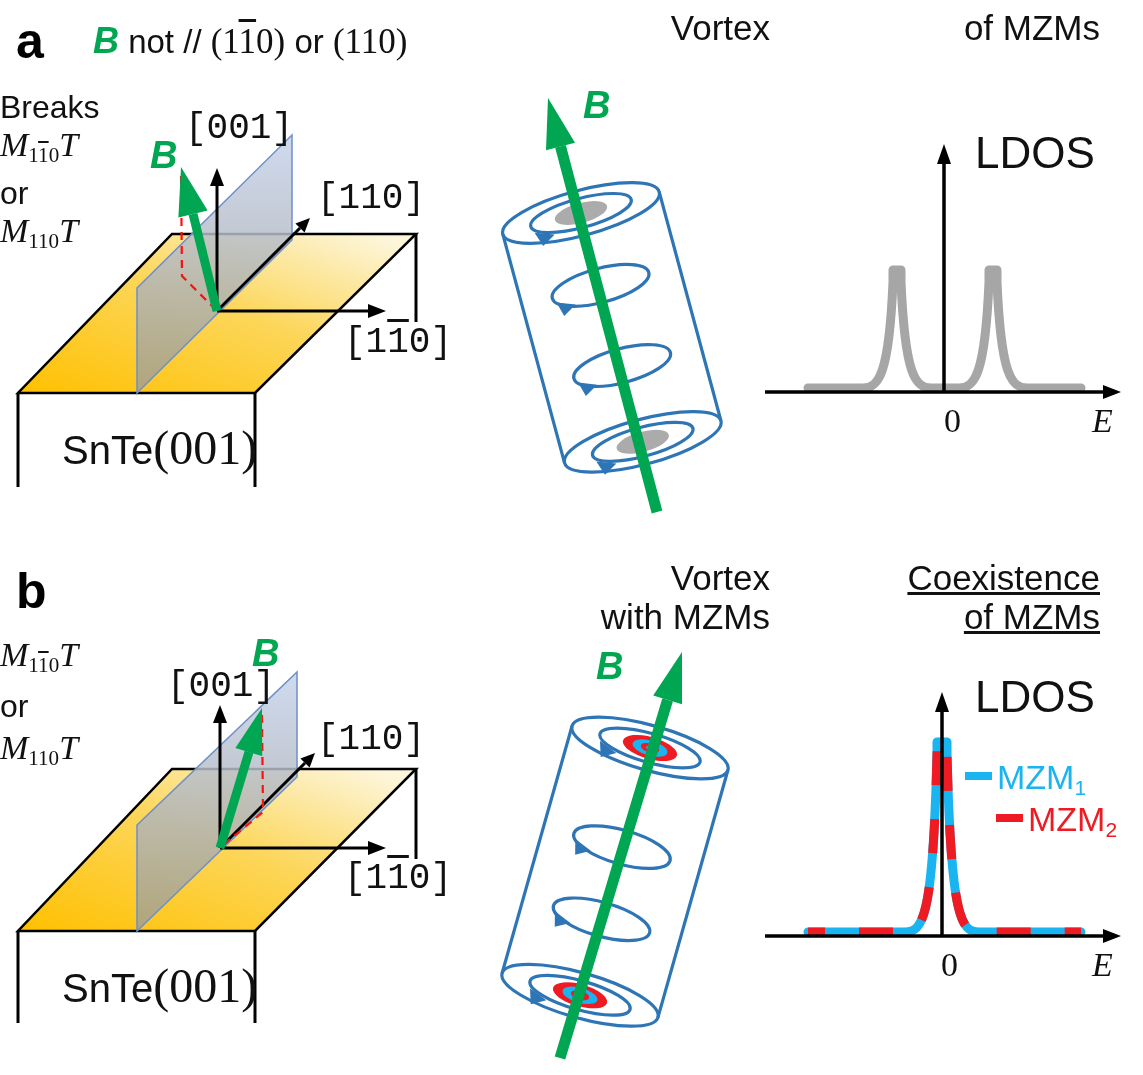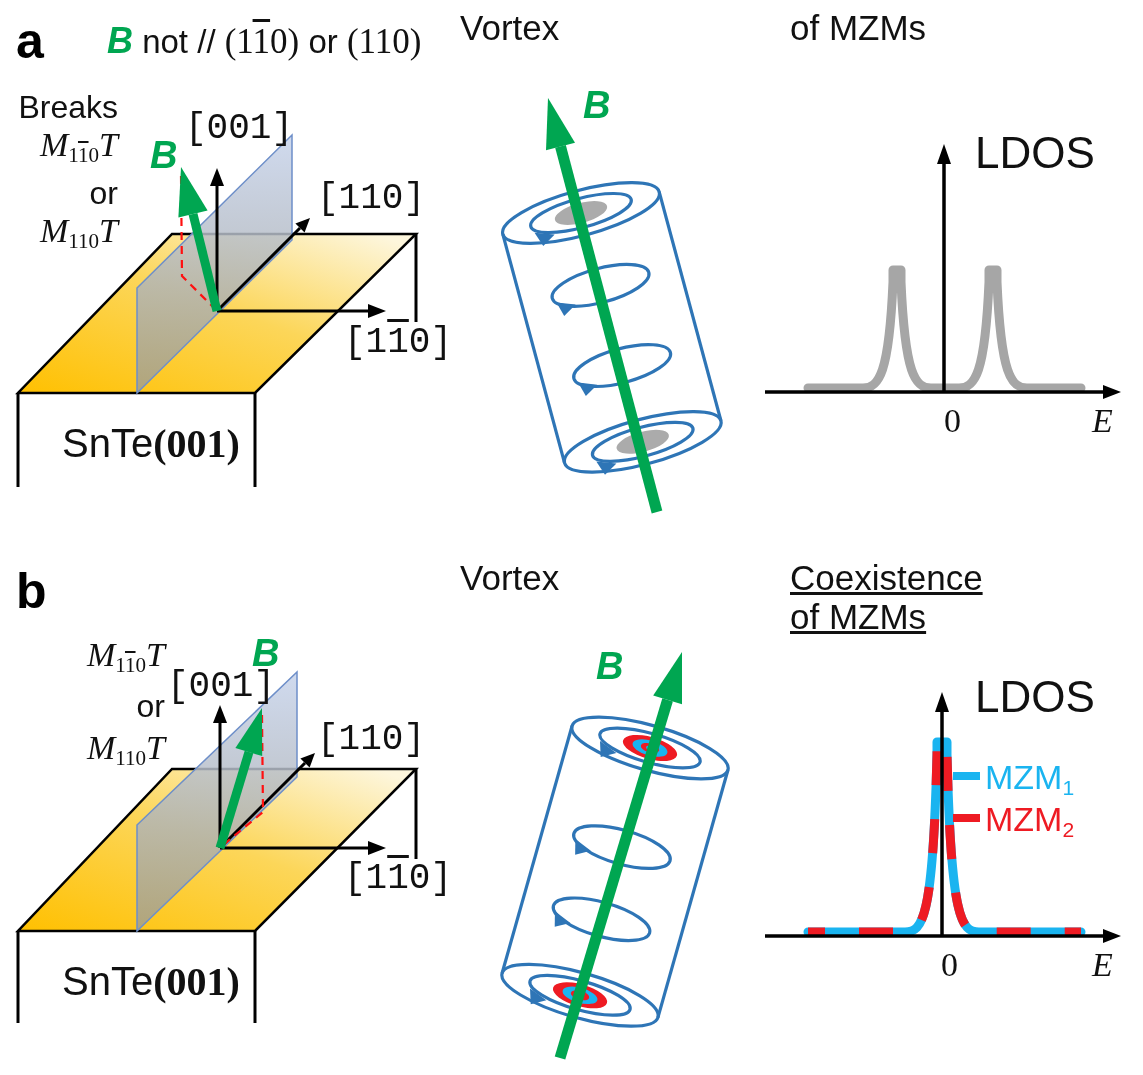--- a/index.html
+++ b/index.html
@@ -36,7 +36,7 @@
 
   <div class="abs panel-letter" style="left:16px;top:12px;">a</div>
 
-  <div class="abs cond" style="left:107px;top:20px;">
+  <div class="abs cond" style="left:93px;top:20px;">
     <span class="bvec">B</span><span> not // </span><span class="ms"><span>(1</span><span class="ovl">1</span><span>0)</span></span><span> or </span><span class="ms">(110)</span>
   </div>
 

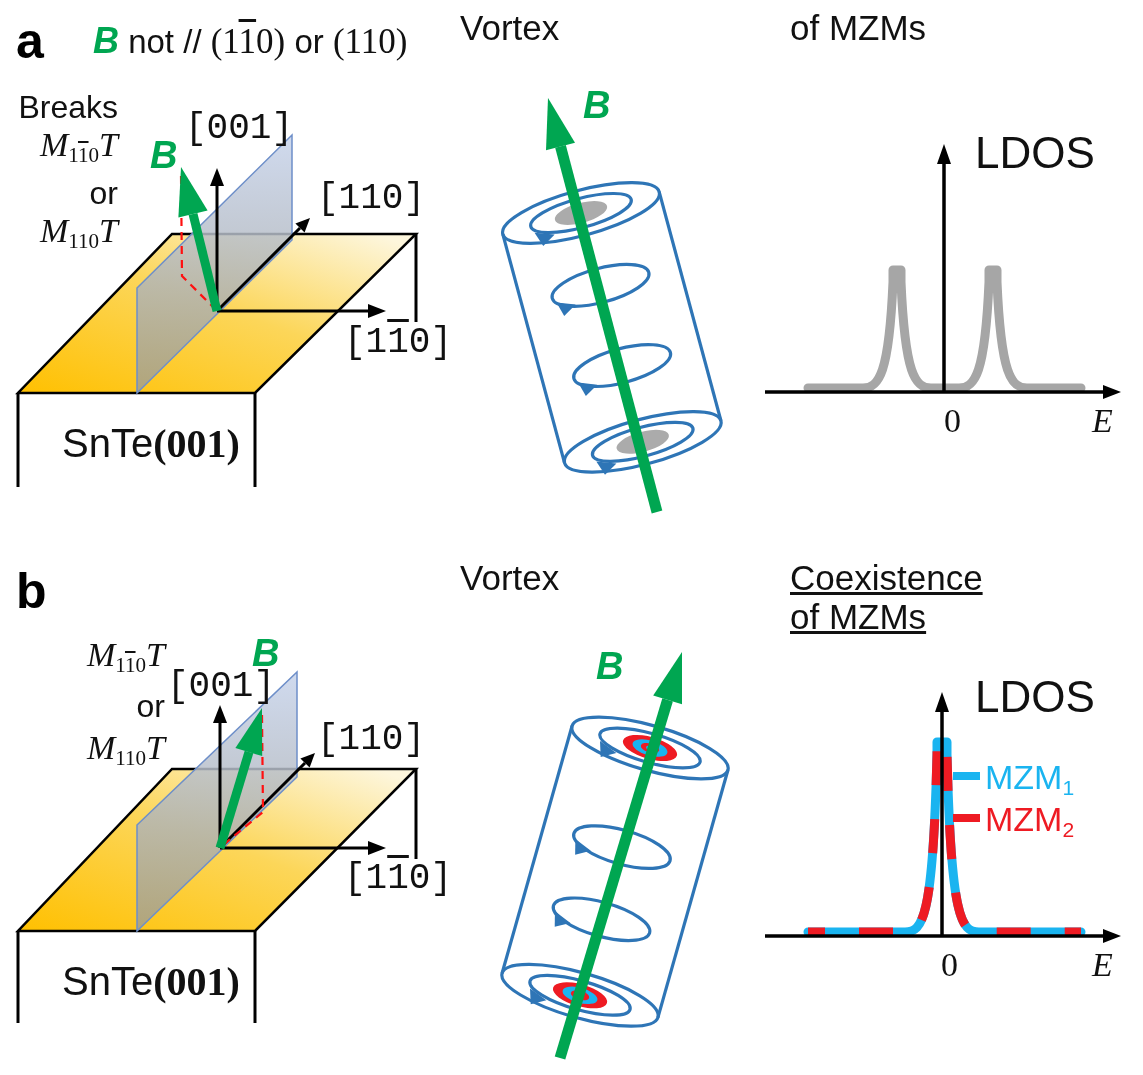--- a/index.html
+++ b/index.html
@@ -19,7 +19,7 @@
   .blab{font-size:38px;font-weight:bold;font-style:italic;color:#00A651;z-index:4;}
   .snte{font-size:40px;white-space:nowrap;z-index:3;}
   .snte .ms{font-size:40px;font-weight:bold;}
-  .coltitle{font-size:35px;line-height:39px;text-align:left;z-index:3;}
+  .coltitle{font-size:35px;line-height:39px;text-align:right;z-index:3;}
   .ldoslab{font-size:44px;z-index:3;}
   .zerolab{font-family:"Liberation Serif",serif;font-size:34px;z-index:3;}
   .elab{font-family:"Liberation Serif",serif;font-style:italic;font-size:34px;z-index:3;}

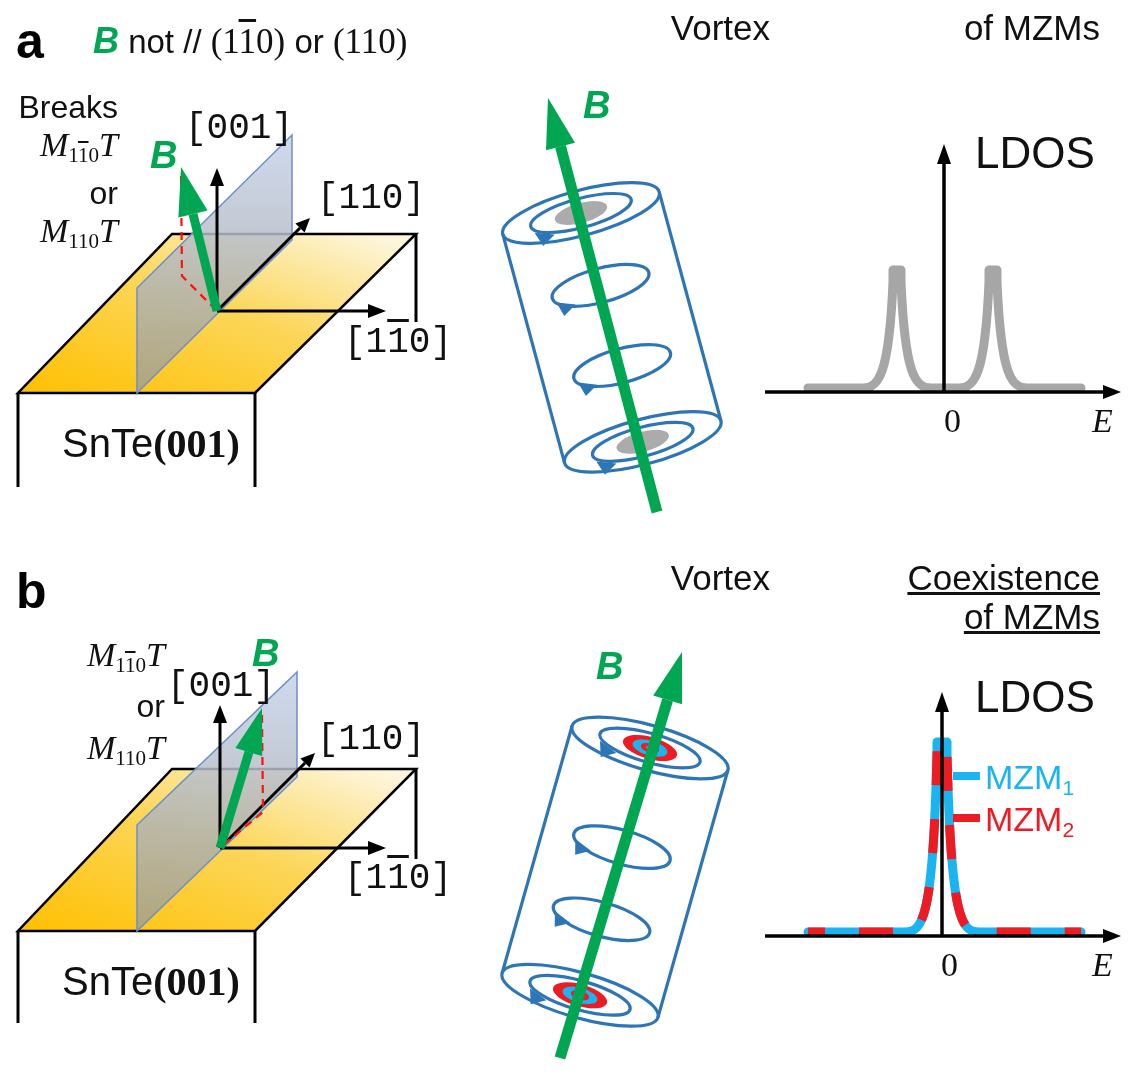--- a/index.html
+++ b/index.html
@@ -12,7 +12,7 @@
   .ms{font-family:"Liberation Serif",serif;font-size:35px;}
   .ovl{text-decoration:overline;}
   sub{font-size:0.62em;vertical-align:-0.28em;font-style:normal;}
-  .symcol{font-size:32px;text-align:right;line-height:38px;z-index:3;}
+  .symcol{font-size:32px;text-align:left;line-height:38px;z-index:3;}
   .symcol .mterm{font-family:"Liberation Serif",serif;font-style:italic;font-size:34px;}
   .symcol .mterm sub{font-style:normal;}
   .axislab{font-family:Liberation Mono, monospace;font-size:36px;white-space:nowrap;z-index:3;}

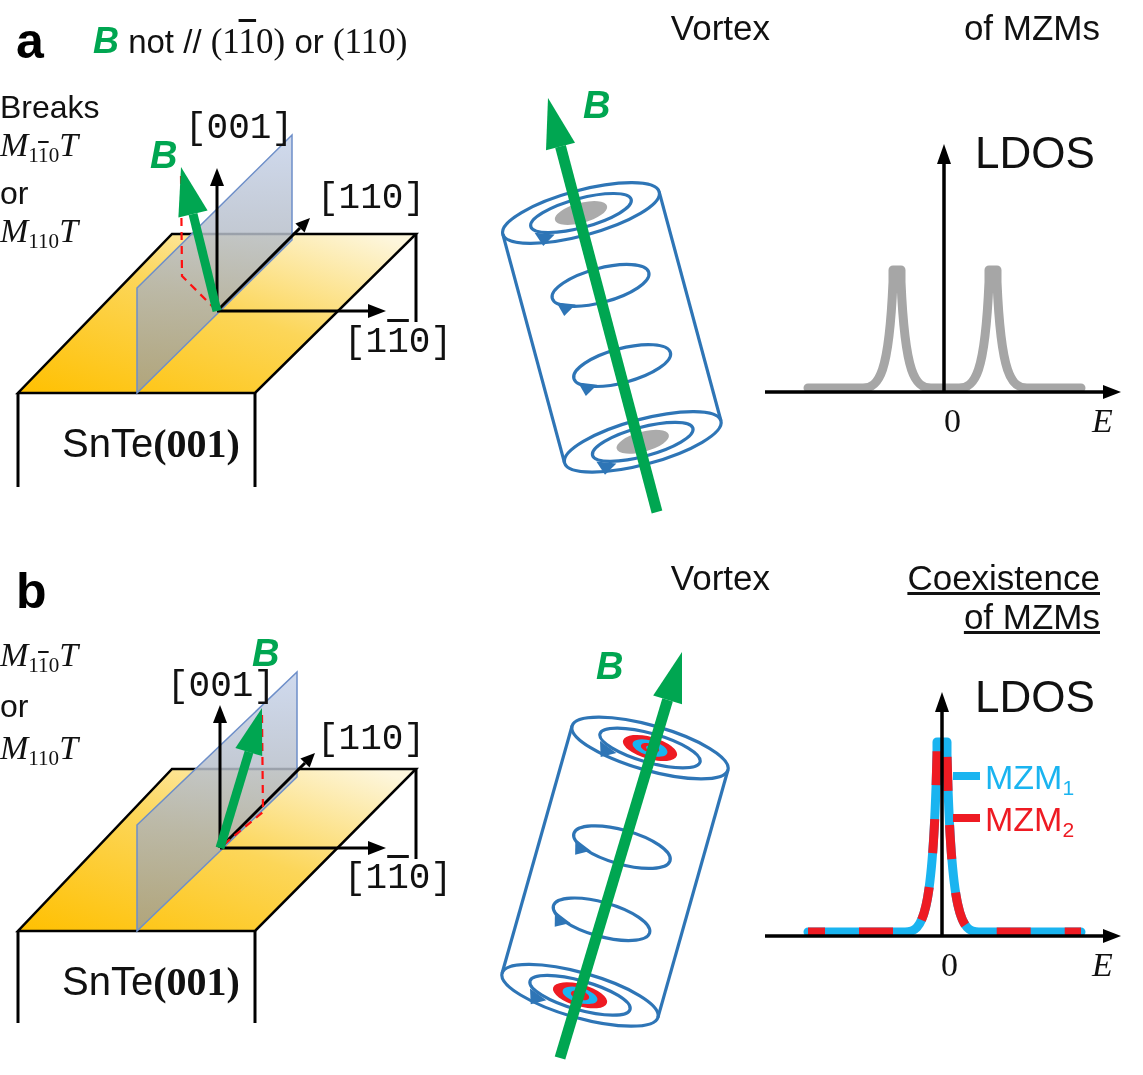--- a/index.html
+++ b/index.html
@@ -18,7 +18,7 @@
   .axislab{font-family:Liberation Mono, monospace;font-size:36px;white-space:nowrap;z-index:3;}
   .blab{font-size:38px;font-weight:bold;font-style:italic;color:#00A651;z-index:4;}
   .snte{font-size:40px;white-space:nowrap;z-index:3;}
-  .snte .ms{font-size:40px;font-weight:bold;}
+  .snte .ms{font-size:48px;}
   .coltitle{font-size:35px;line-height:39px;text-align:right;z-index:3;}
   .ldoslab{font-size:44px;z-index:3;}
   .zerolab{font-family:"Liberation Serif",serif;font-size:34px;z-index:3;}

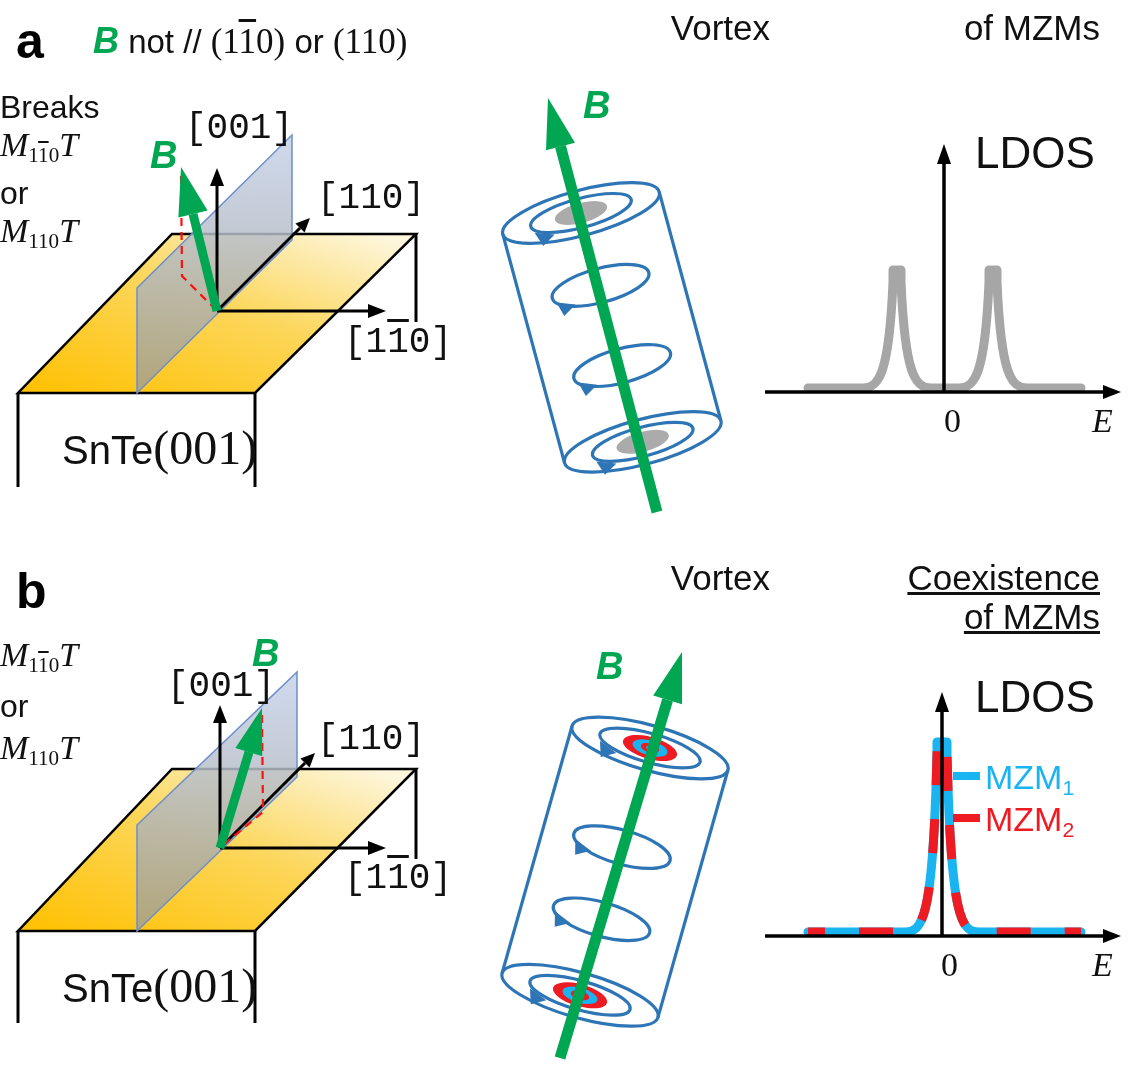--- a/index.html
+++ b/index.html
@@ -167,6 +167,7 @@
 
   <div class="abs coltitle" style="left:460px;top:558px;width:310px;">
     <div>Vortex</div>
+      <div>with MZMs</div>
   </div>
   <svg class="abs" style="left:460px;top:630px;" width="340" height="445" viewBox="0 0 340 445">
     <g transform="translate(190,118) rotate(15.8)" fill="none" stroke="#2E75B6" stroke-width="3.2">

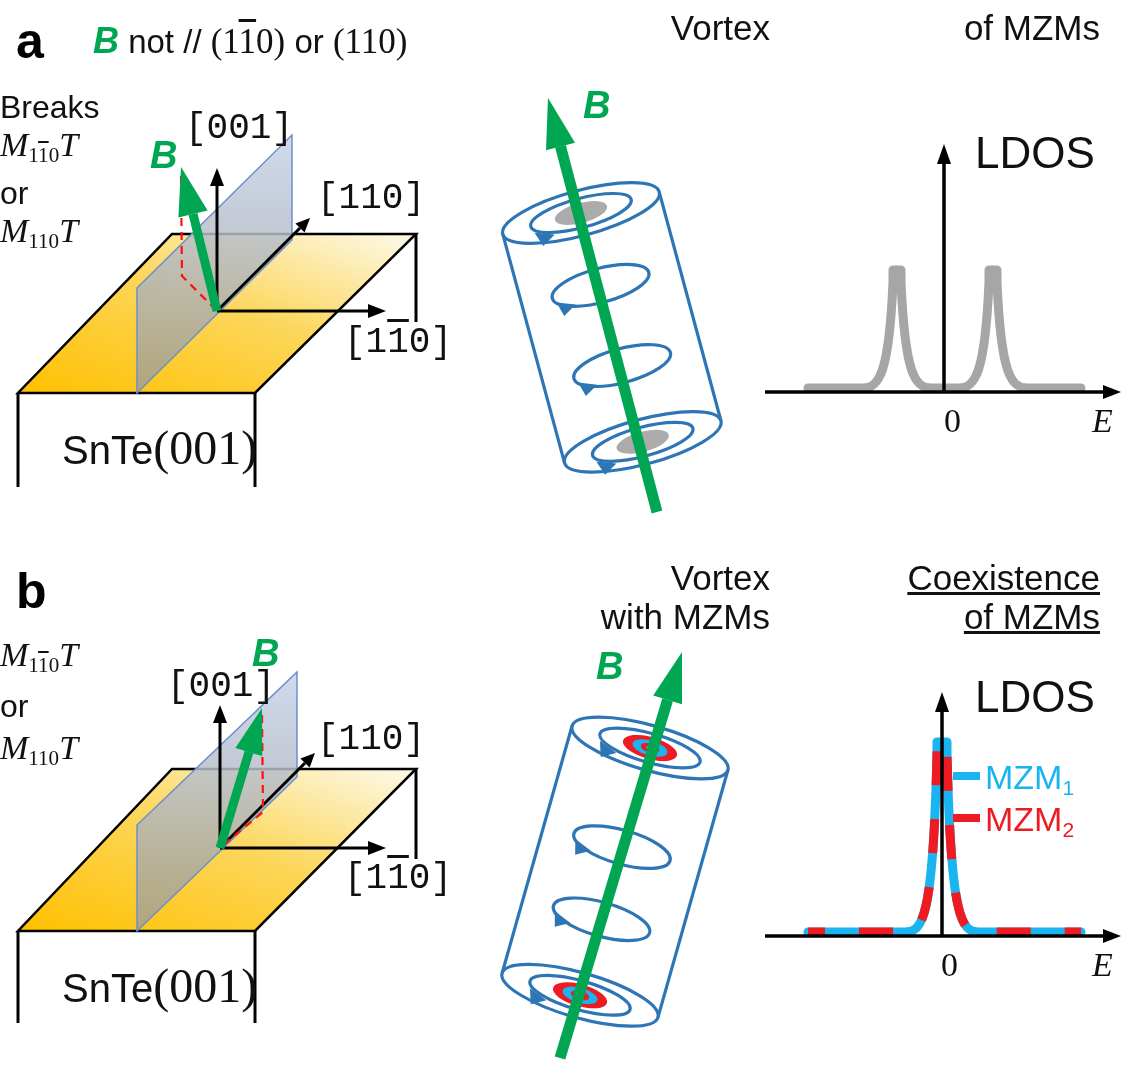--- a/index.html
+++ b/index.html
@@ -214,7 +214,7 @@
     <polygon points="358,266 340,259 340,273" fill="#000"></polygon>
   </svg>
   <div class="abs ldoslab" style="left:975px;top:672px;">LDOS</div>
-  <div class="abs legend-row lg1" style="left:953px;top:758px;"><span class="legend-dash" style="background:#1AB4F0;"></span><span>MZM</span><sub>1</sub></div>
+  <div class="abs legend-row lg1" style="left:953px;top:758px;padding-left:12px;"><span class="legend-dash" style="background:#1AB4F0;"></span><span>MZM</span><sub>1</sub></div>
   <div class="abs legend-row lg2" style="left:953px;top:800px;"><span class="legend-dash" style="background:#EE1B23;"></span><span>MZM</span><sub>2</sub></div>
   <div class="abs zerolab" style="left:941px;top:946px;">0</div>
   <div class="abs elab" style="left:1092px;top:946px;">E</div>

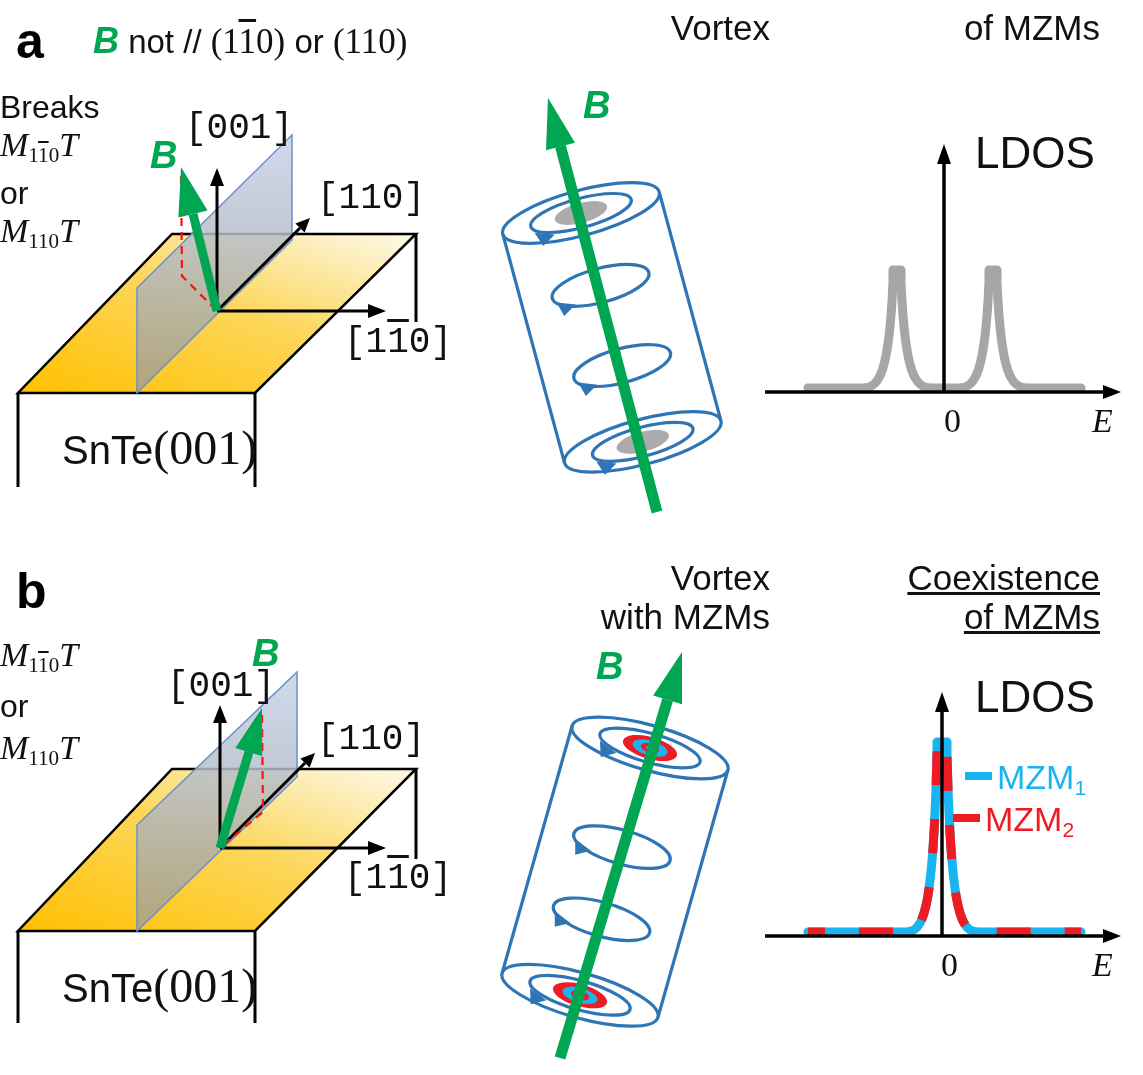--- a/index.html
+++ b/index.html
@@ -215,7 +215,7 @@
   </svg>
   <div class="abs ldoslab" style="left:975px;top:672px;">LDOS</div>
   <div class="abs legend-row lg1" style="left:953px;top:758px;padding-left:12px;"><span class="legend-dash" style="background:#1AB4F0;"></span><span>MZM</span><sub>1</sub></div>
-  <div class="abs legend-row lg2" style="left:953px;top:800px;"><span class="legend-dash" style="background:#EE1B23;"></span><span>MZM</span><sub>2</sub></div>
+  <div class="abs legend-row lg2" style="left:996px;top:800px;"><span class="legend-dash" style="background:#EE1B23;"></span><span>MZM</span><sub>2</sub></div>
   <div class="abs zerolab" style="left:941px;top:946px;">0</div>
   <div class="abs elab" style="left:1092px;top:946px;">E</div>
 

